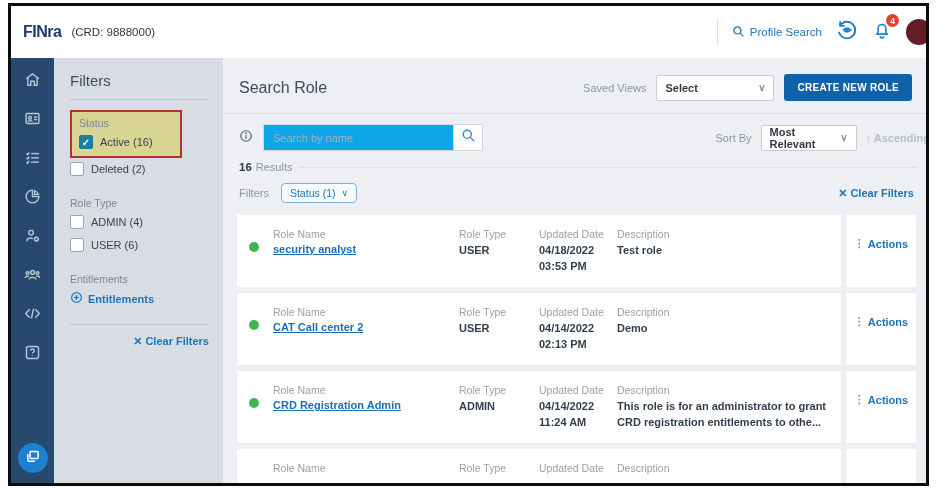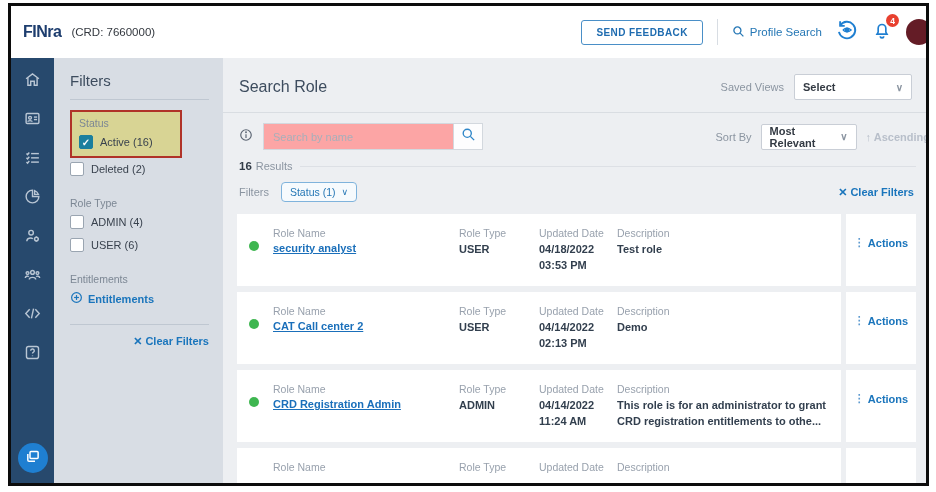--- a/index.html
+++ b/index.html
@@ -101,7 +101,7 @@
 
   <div class="header">
     <span class="logo">FINra</span>
-    <span class="crd">(CRD: 7660000)</span>
+    <span class="crd">(CRD: 9888000)</span>
     <div class="header-right">
       <button class="send-feedback">SEND FEEDBACK</button>
       <div class="hdr-divider"></div>

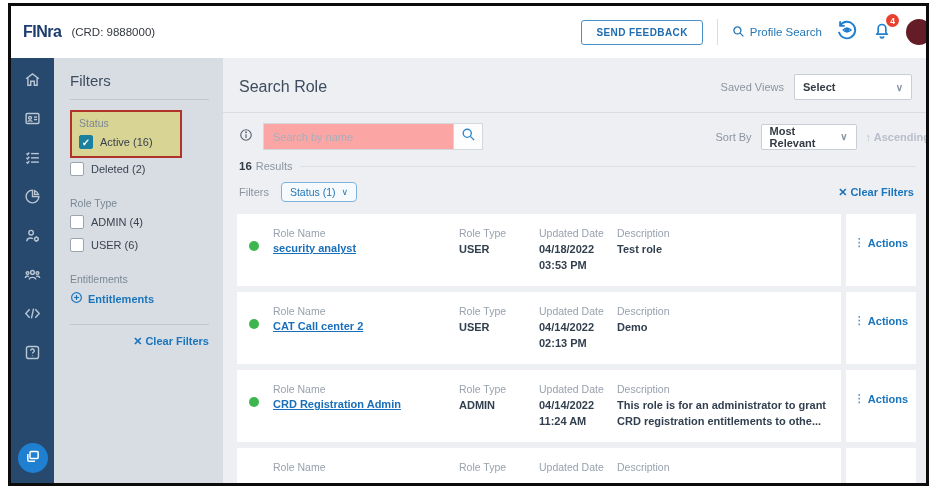--- a/index.html
+++ b/index.html
@@ -103,7 +103,6 @@
     <span class="logo">FINra</span>
     <span class="crd">(CRD: 9888000)</span>
     <div class="header-right">
-      <button class="send-feedback">SEND FEEDBACK</button>
       <div class="hdr-divider"></div>
       <div class="profile-search">
         <span class="icon">

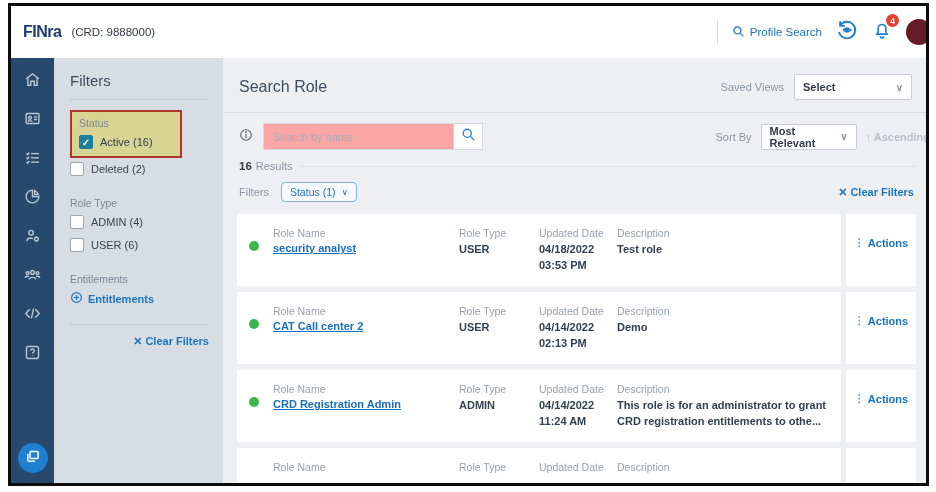--- a/index.html
+++ b/index.html
@@ -264,6 +264,7 @@
             <span>Select</span>
             <span class="chev">∨</span>
           </div>
+          <button class="create-btn">CREATE NEW ROLE</button>
         </div>
       </div>
 

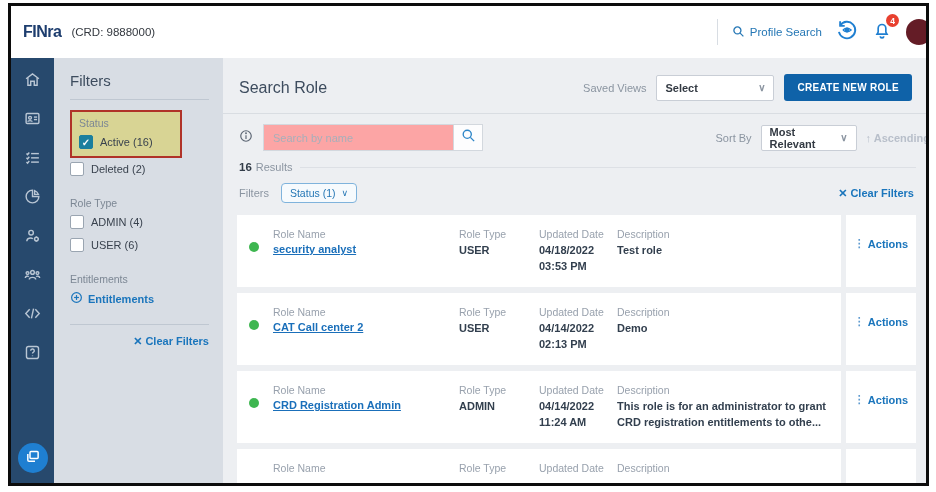--- a/index.html
+++ b/index.html
@@ -57,7 +57,7 @@
   .search-row { display:flex; align-items:center; padding:10px 10px 8px 16px; }
   .info-icon { color:#5a6472; font-size:13px; margin-right:10px; cursor:pointer; }
   .search-wrap { display:flex; align-items:stretch; }
-  .search-input { width:190px; height:27px; border:1px solid #d3d8de; border-right:none; padding:0 9px; font-size:11px; color:#444; background:#fca5a5; outline:none; }
+  .search-input { width:190px; height:27px; border:1px solid #d3d8de; border-right:none; padding:0 9px; font-size:11px; color:#444; background:#0ea5e9; outline:none; }
   .search-input::placeholder { color:#a7afba; }
   .search-btn { width:30px; height:27px; background:#fdfdfe; border:1px solid #d3d8de; display:flex; align-items:center; justify-content:center; cursor:pointer; }
   .search-row-right { margin-left:auto; display:flex; align-items:center; gap:9px; }

